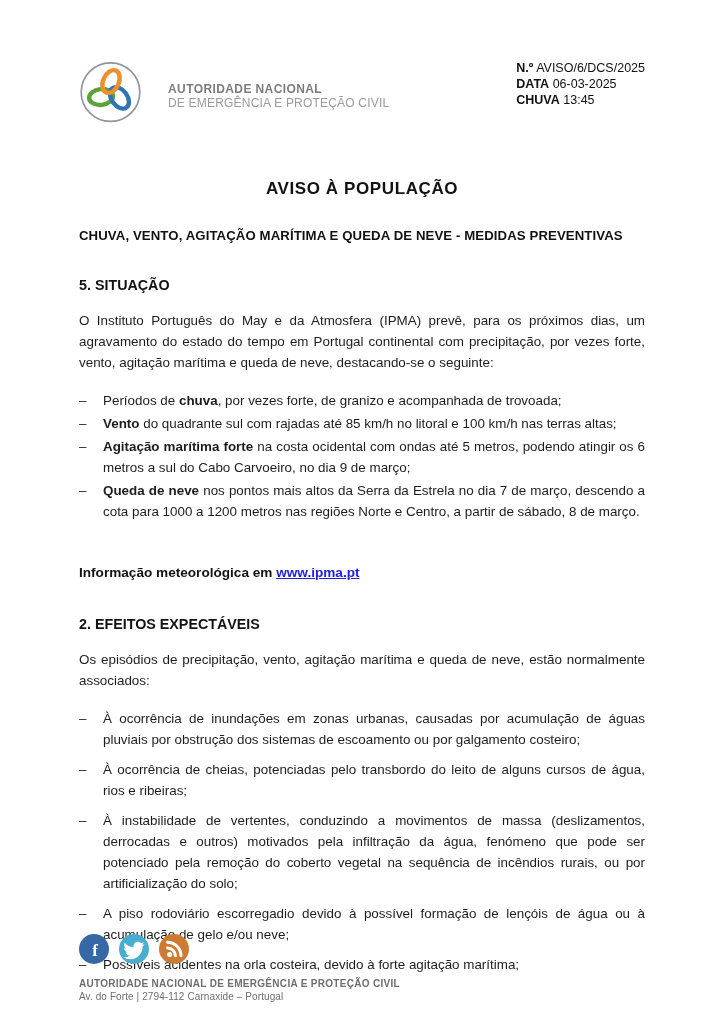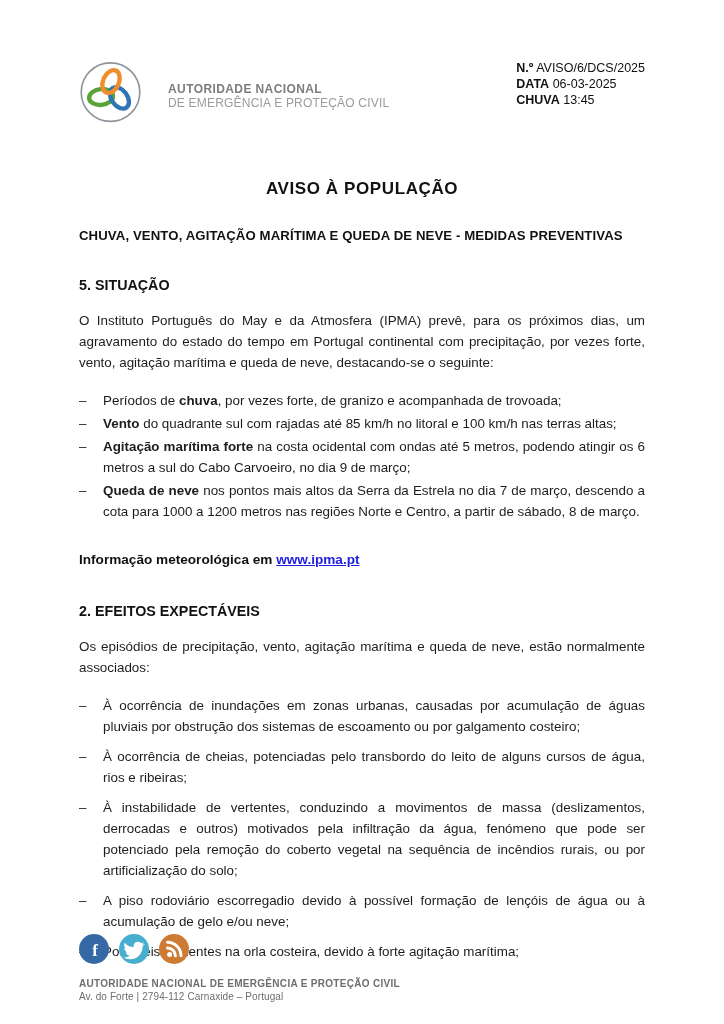--- a/index.html
+++ b/index.html
@@ -41,7 +41,7 @@
   .bullet .btxt{flex:1;text-align:justify;}
   .bullet b{font-weight:bold;}
 
-  .meteo-line{margin-top:30px;font-size:13.6px;font-weight:bold;color:#121212;}
+  .meteo-line{margin-top:43px;font-size:13.6px;font-weight:bold;color:#121212;}
   .meteo-link{font-weight:bold;text-decoration:underline;cursor:pointer;}
 
   

